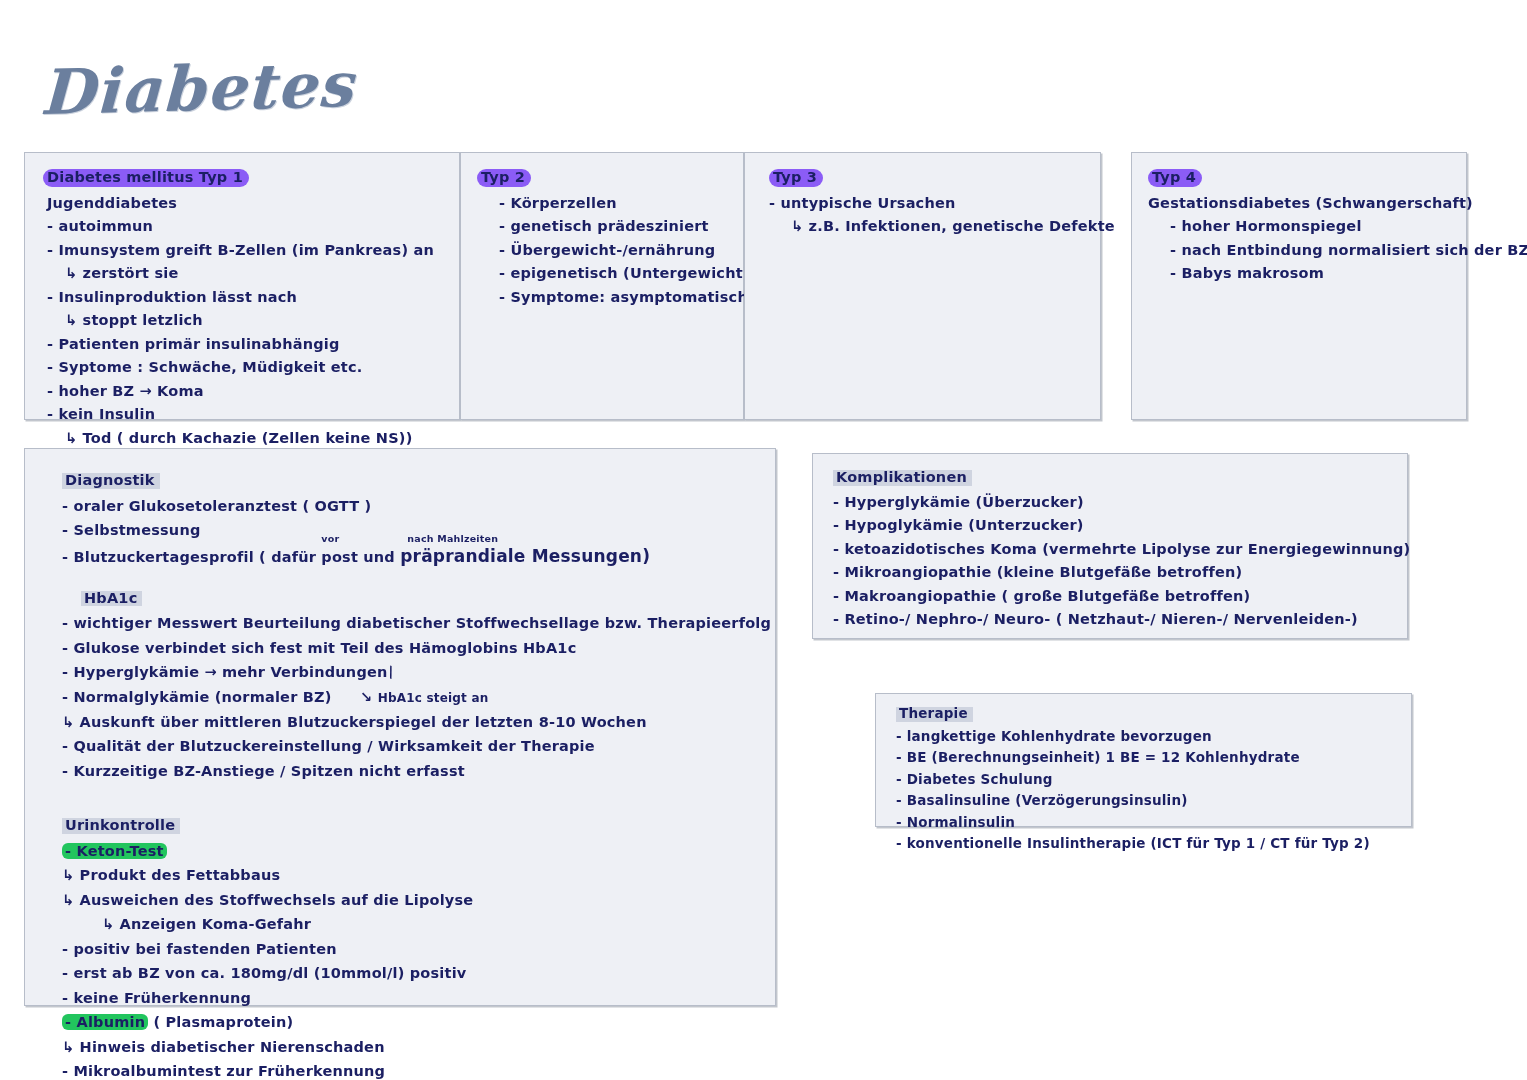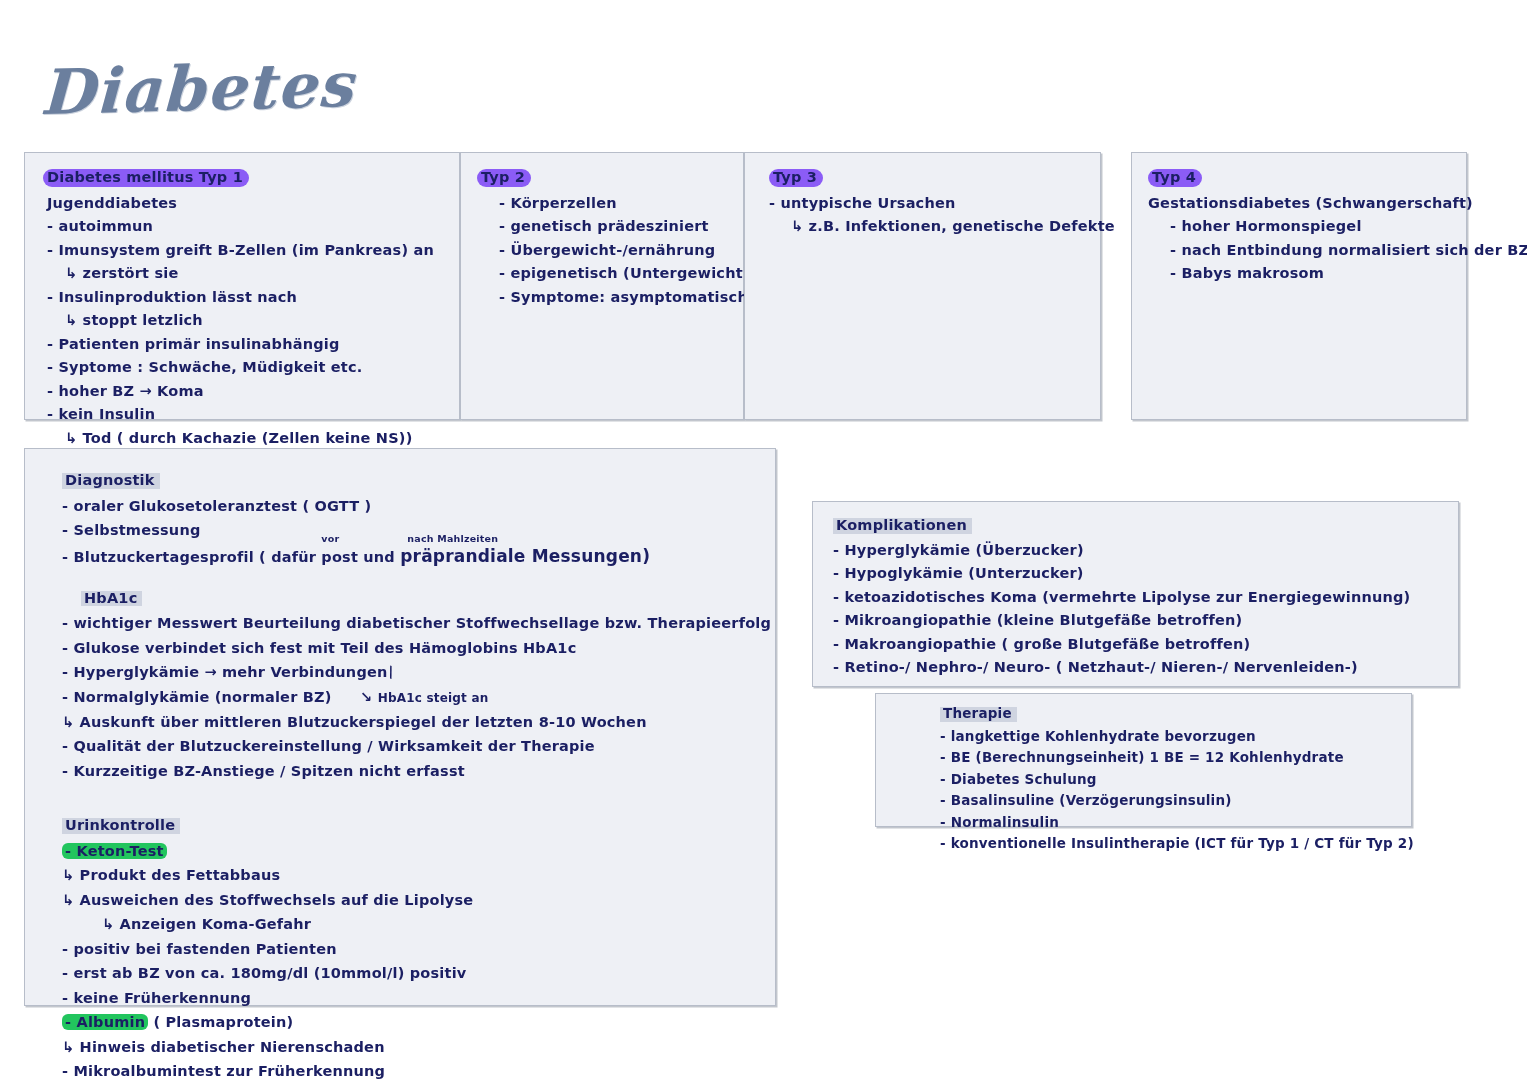--- a/index.html
+++ b/index.html
@@ -117,7 +117,7 @@
 
   
   #card-komplikationen {
-    left: 812px; top: 453px; width: 647px; height: 186px; margin-top: 48px;
+    left: 812px; top: 453px; width: 596px; height: 186px;
   }
   #card-komplikationen .body { padding: 16px 8px 8px 20px; }
   #card-komplikationen .hw-line { font-size: 14.5px; margin-bottom: 9px; }

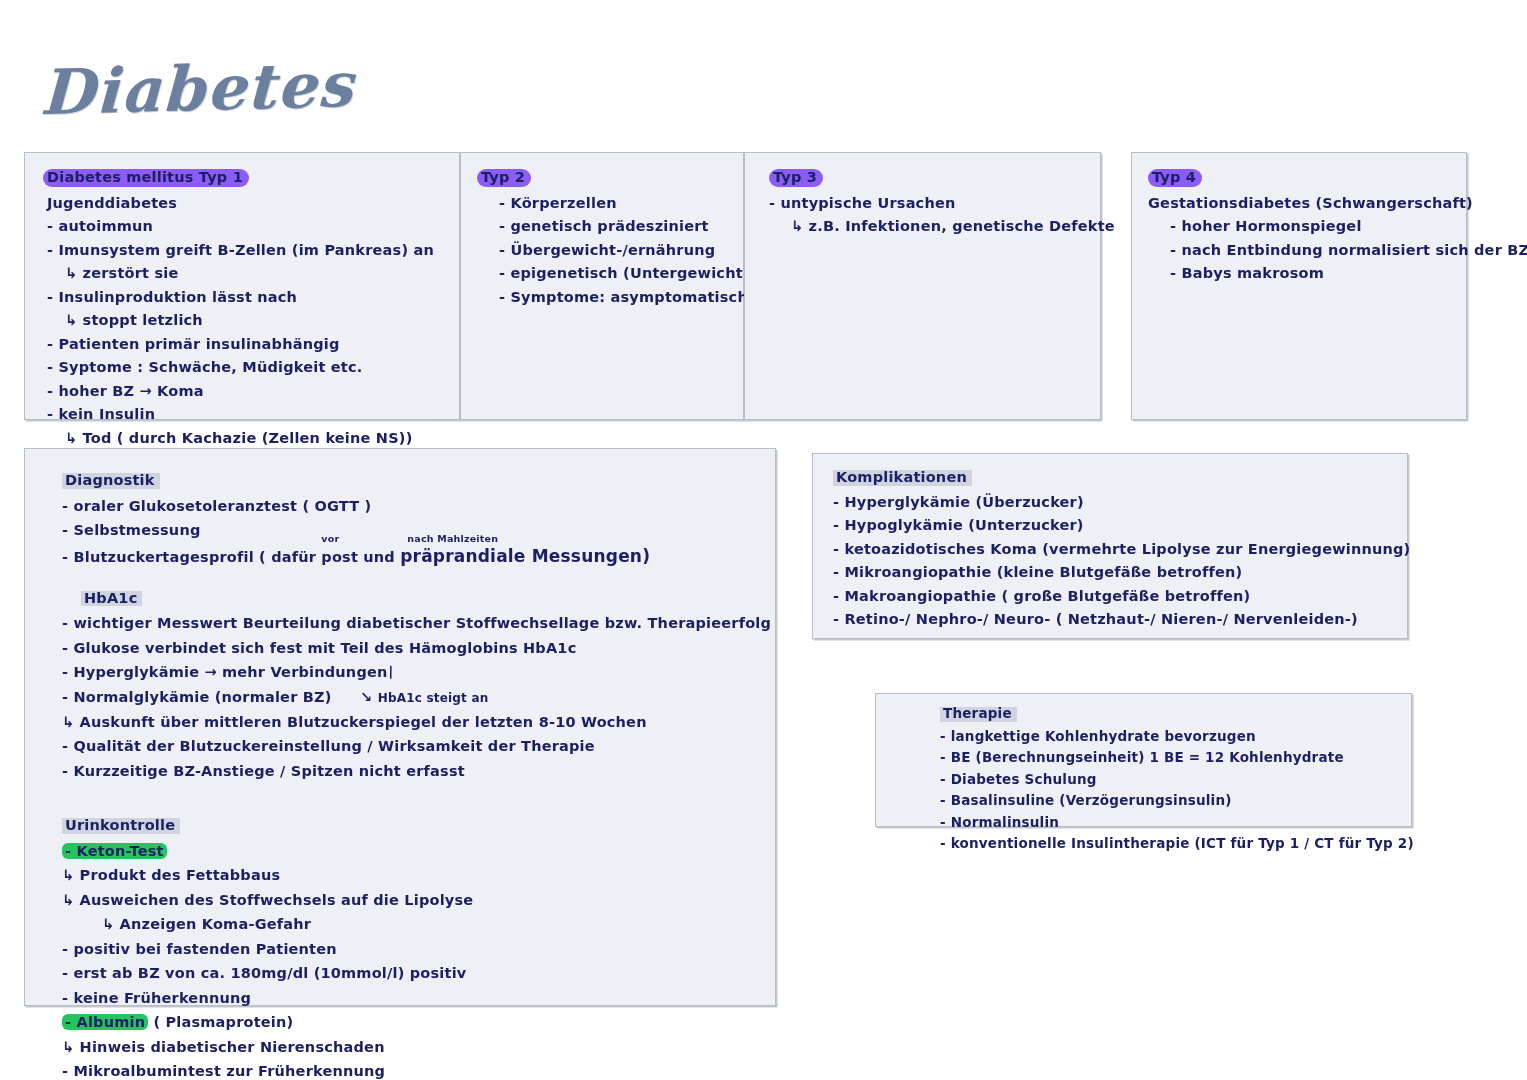--- a/index.html
+++ b/index.html
@@ -124,7 +124,7 @@
 
   
   #card-therapie {
-    left: 875px; top: 693px; width: 537px; height: 134px; padding-left: 44px;
+    left: 875px; top: 693px; width: 537px; height: 134px;
   }
   #card-therapie .body { padding: 13px 8px 8px 20px; }
   #card-therapie .hw-line { font-size: 13.5px; margin-bottom: 8px; }

